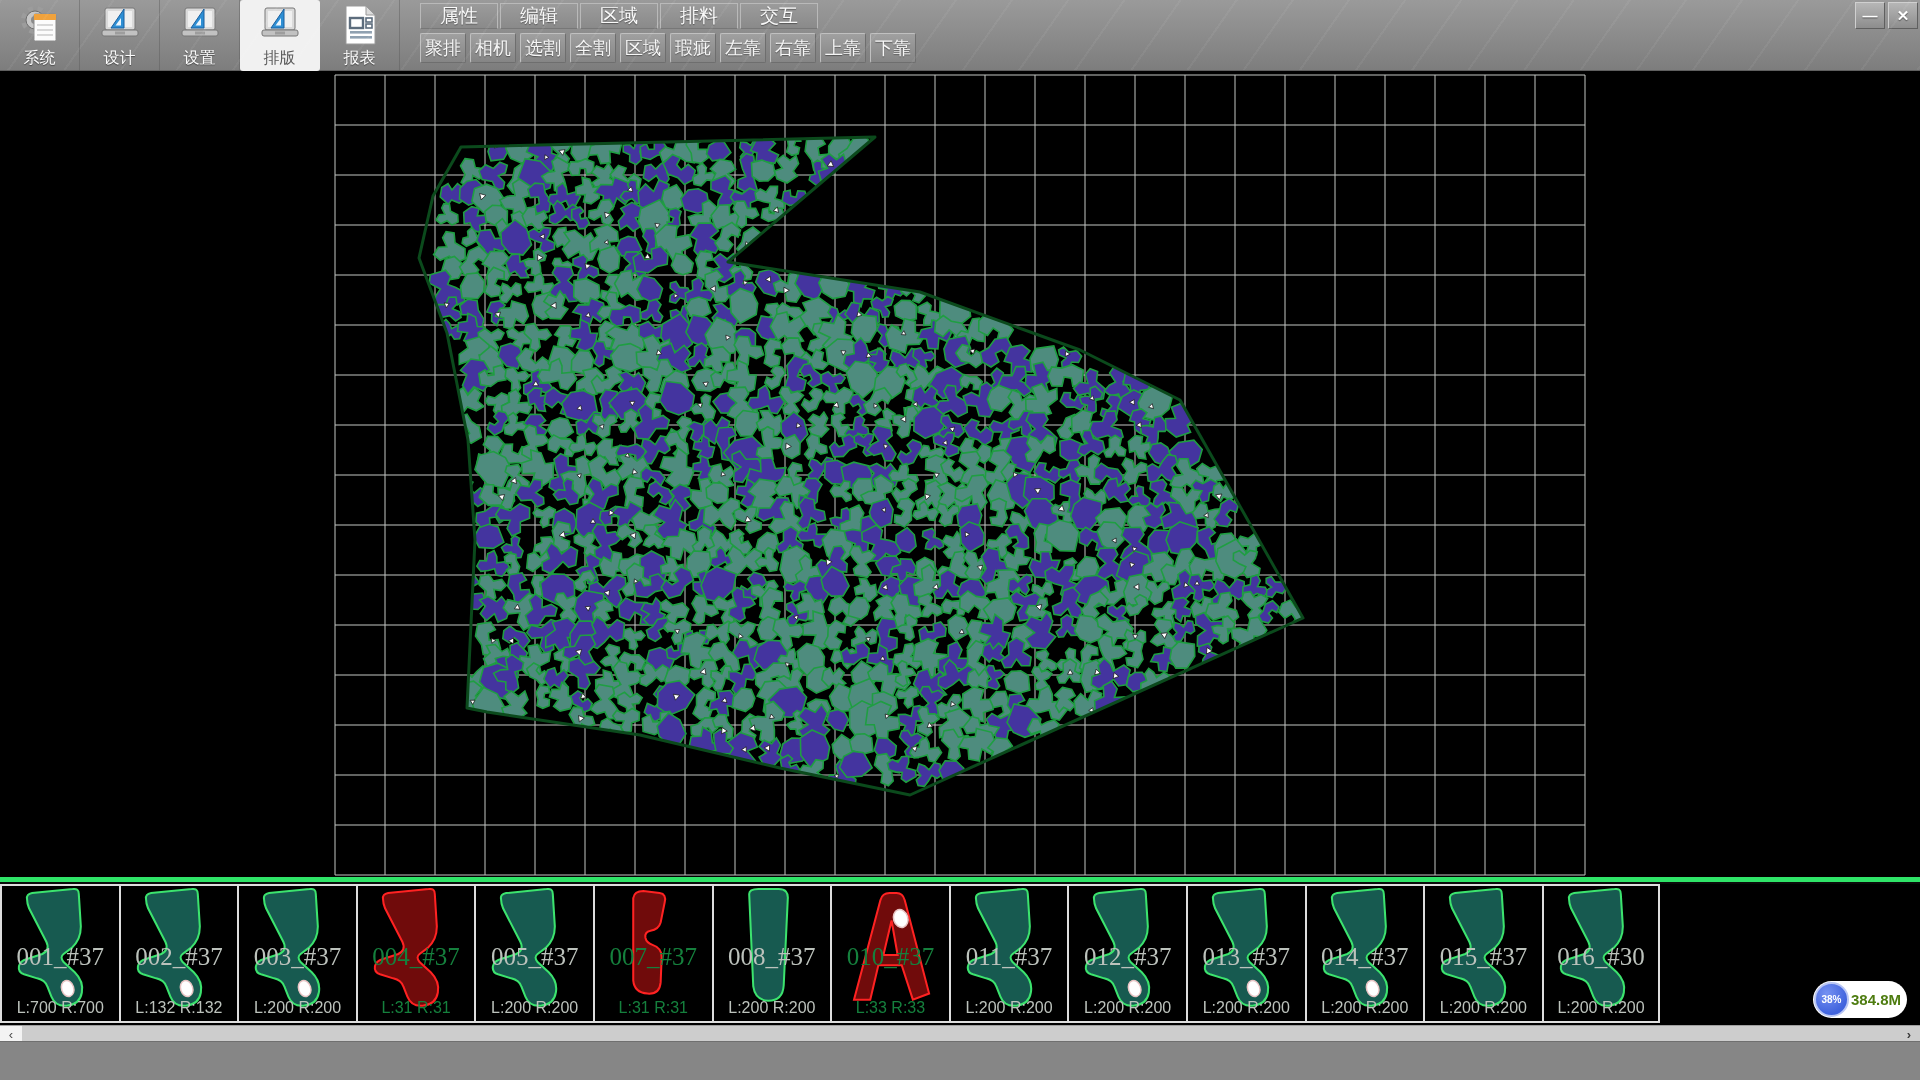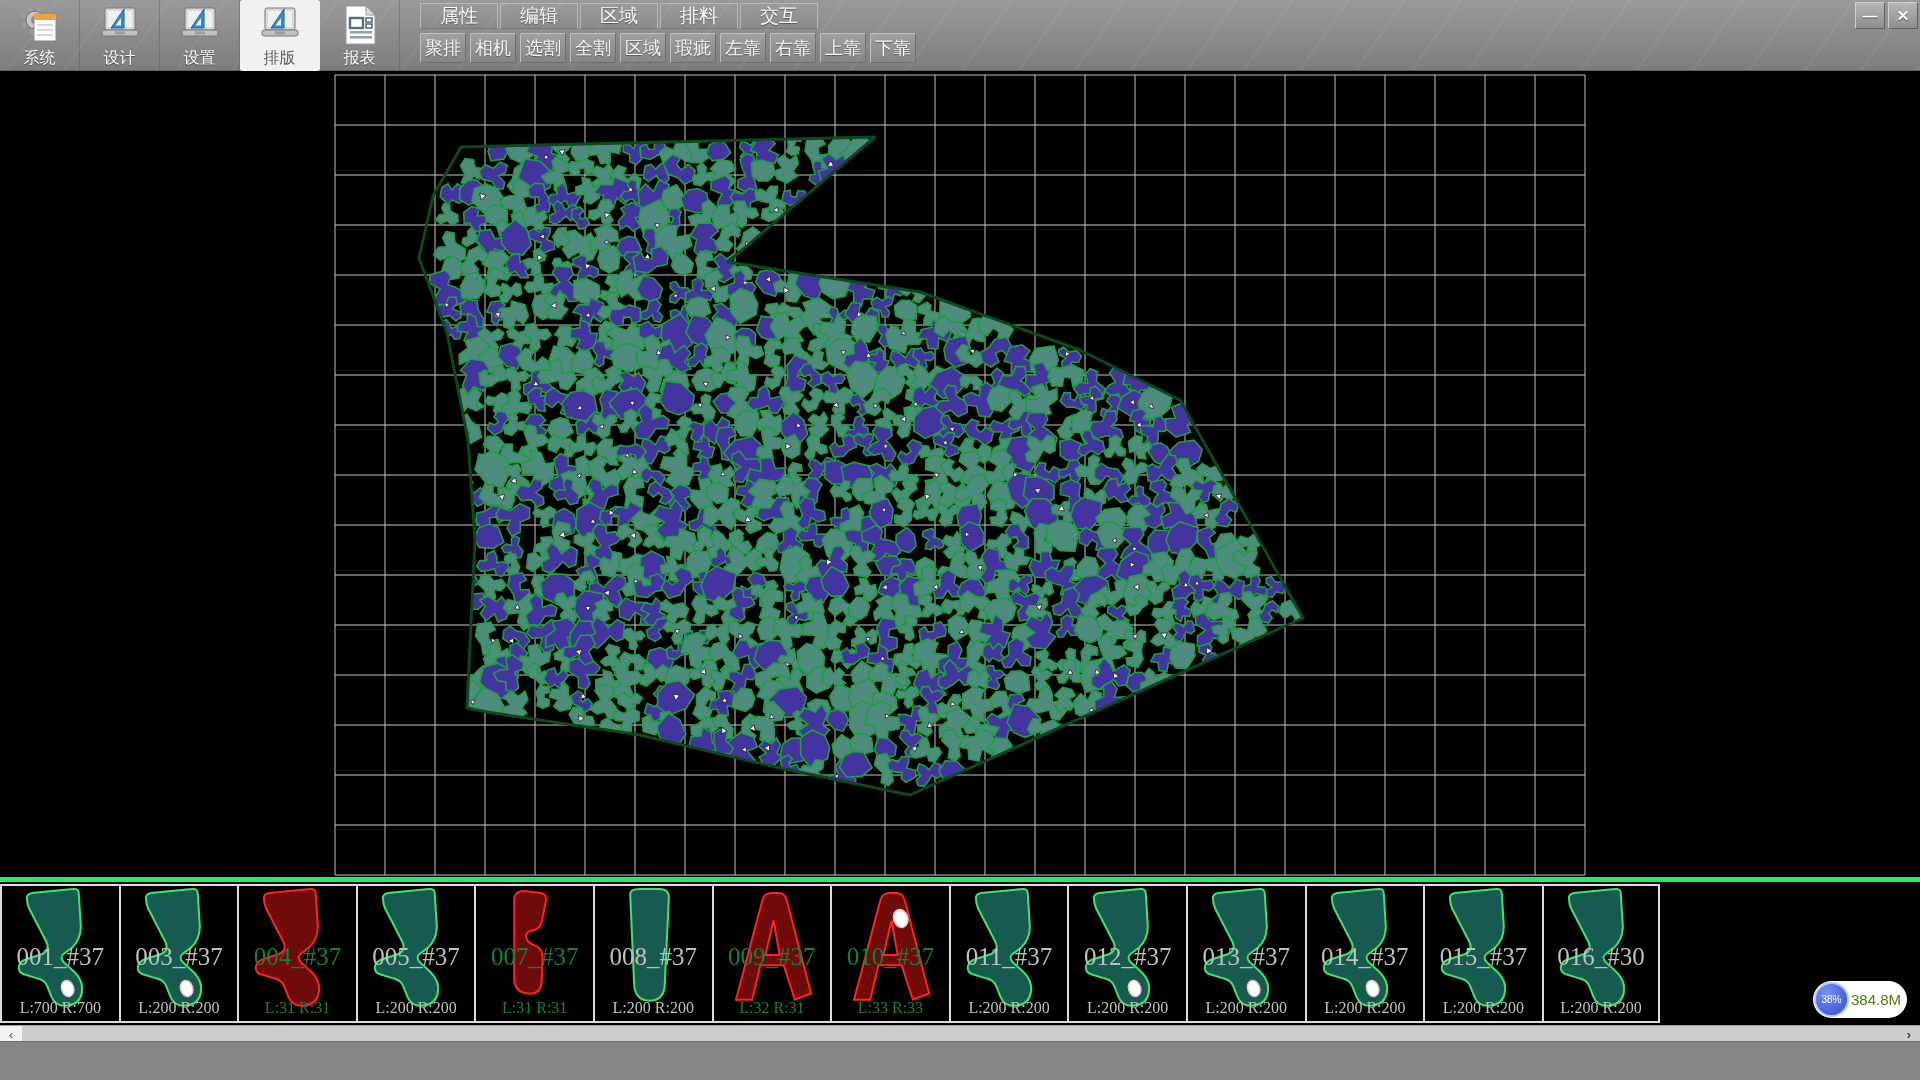--- a/index.html
+++ b/index.html
@@ -1087,6 +1087,14 @@
           <path d="M17 13 Q16 8 22 7 L62 3 Q68 2 68 8 L70 40 Q70 53 61 61 L53 67 Q49 70 53 75 L64 85 Q73 94 71 105 Q69 117 56 118 Q45 119 41 109 L37 99 Q35 93 27 91 L14 87 Q8 85 9 79 Q10 74 17 72 L32 67 Q40 63 36 55 L19 22 Q17 17 17 13 Z" fill="#175a50" stroke="#3ce36e" stroke-width="2" fill-rule="evenodd"></path>
           <ellipse cx="57" cy="101" rx="6" ry="8" transform="rotate(-18 57 101)" fill="#ffffff" stroke="#e8c4c4" stroke-width="1.5"></ellipse>
         </svg>
+        <div class="t-label">002_#37</div>
+        <div class="t-sub">L:132 R:132</div>
+      </div>
+      <div class="thumb teal">
+        <svg viewBox="0 0 95 135">
+          <path d="M17 13 Q16 8 22 7 L62 3 Q68 2 68 8 L70 40 Q70 53 61 61 L53 67 Q49 70 53 75 L64 85 Q73 94 71 105 Q69 117 56 118 Q45 119 41 109 L37 99 Q35 93 27 91 L14 87 Q8 85 9 79 Q10 74 17 72 L32 67 Q40 63 36 55 L19 22 Q17 17 17 13 Z" fill="#175a50" stroke="#3ce36e" stroke-width="2" fill-rule="evenodd"></path>
+          <ellipse cx="57" cy="101" rx="6" ry="8" transform="rotate(-18 57 101)" fill="#ffffff" stroke="#e8c4c4" stroke-width="1.5"></ellipse>
+        </svg>
         <div class="t-label">003_#37</div>
         <div class="t-sub">L:200 R:200</div>
       </div>

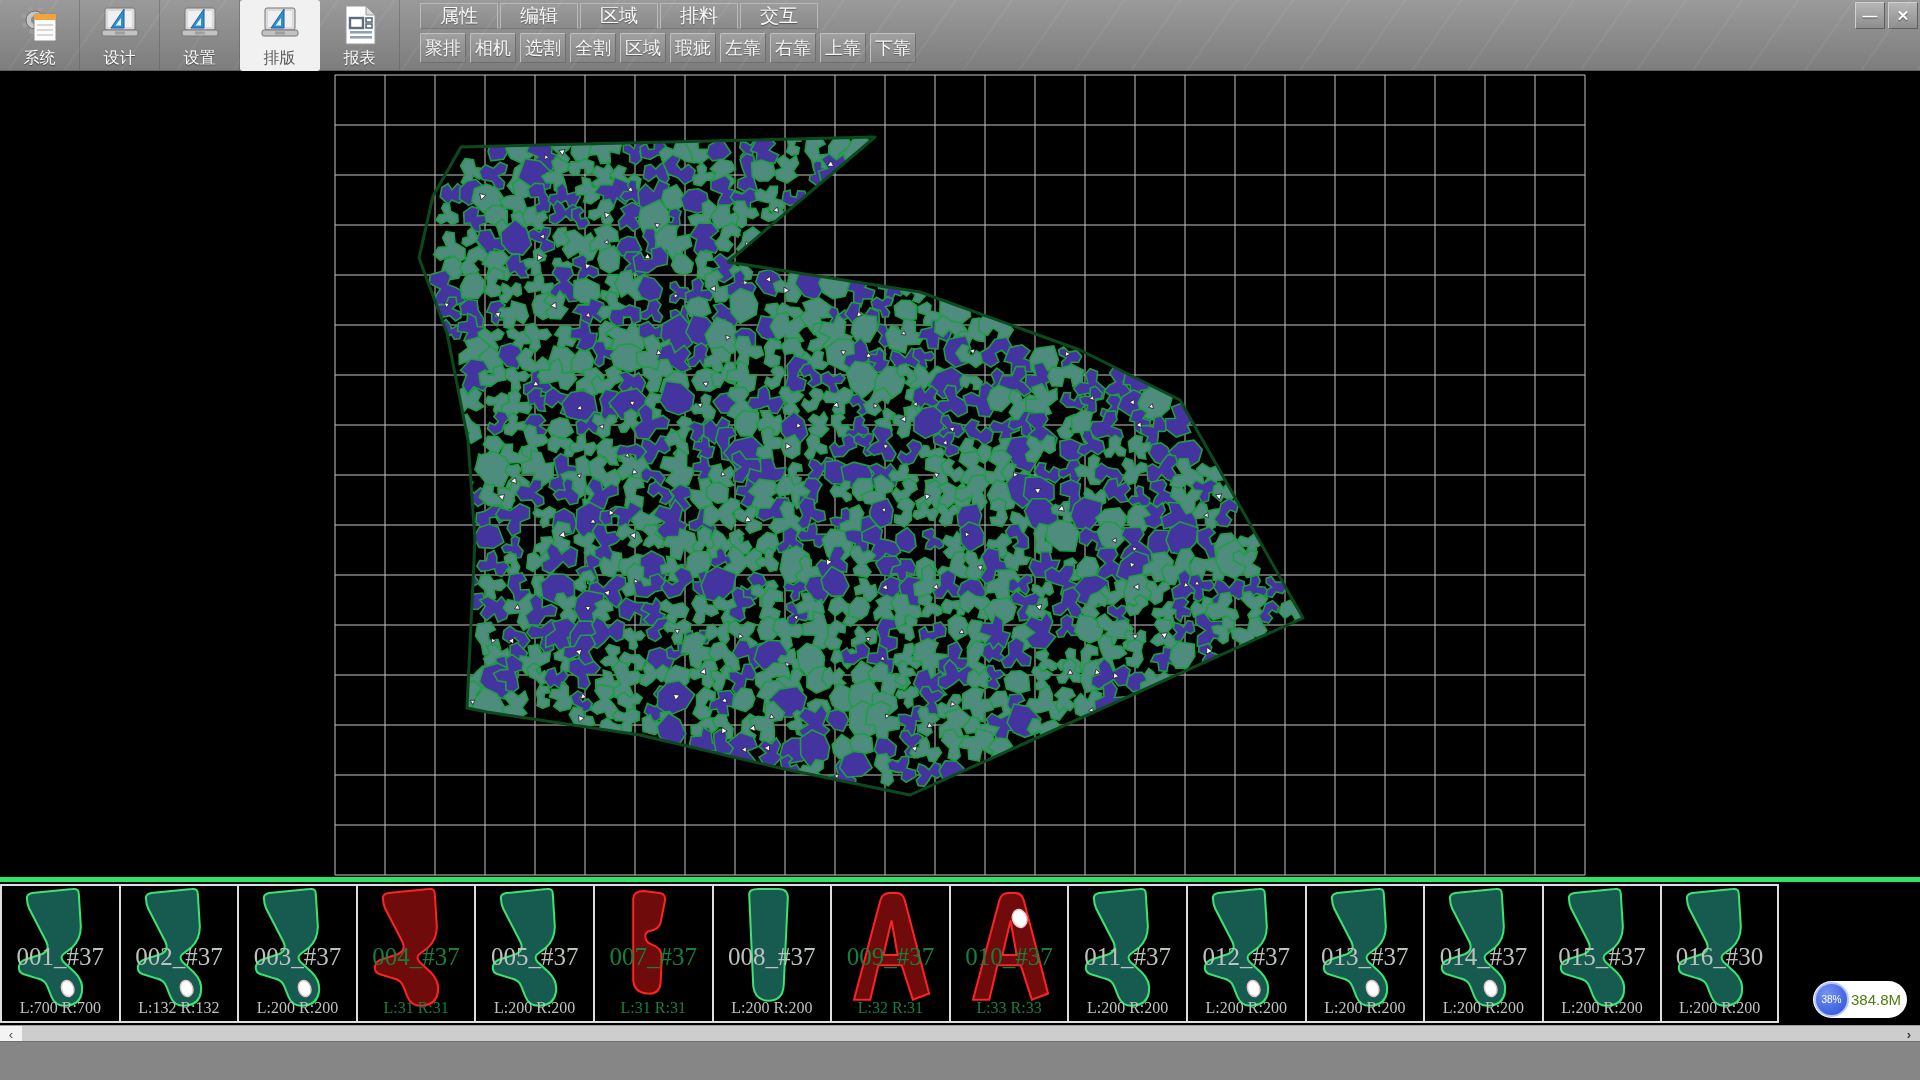--- a/index.html
+++ b/index.html
@@ -1129,13 +1129,6 @@
       <div class="thumb red">
         <svg viewBox="0 0 95 135">
           <path d="M14 112 L40 14 Q42 7 49 7 L56 7 Q62 7 64 14 L88 106 L72 112 L61 78 L38 78 L30 112 Z M43 68 L51 34 L57 68 Z" fill="#700b0b" stroke="#ff2222" stroke-width="2" fill-rule="evenodd"></path>
-        </svg>
-        <div class="t-label">009_#37</div>
-        <div class="t-sub">L:32 R:31</div>
-      </div>
-      <div class="thumb red">
-        <svg viewBox="0 0 95 135">
-          <path d="M14 112 L40 14 Q42 7 49 7 L56 7 Q62 7 64 14 L88 106 L72 112 L61 78 L38 78 L30 112 Z M43 68 L51 34 L57 68 Z" fill="#700b0b" stroke="#ff2222" stroke-width="2" fill-rule="evenodd"></path>
           <ellipse cx="60" cy="32" rx="7" ry="9" transform="rotate(-18 60 32)" fill="#ffffff" stroke="#e8c4c4" stroke-width="1.5"></ellipse>
         </svg>
         <div class="t-label">010_#37</div>

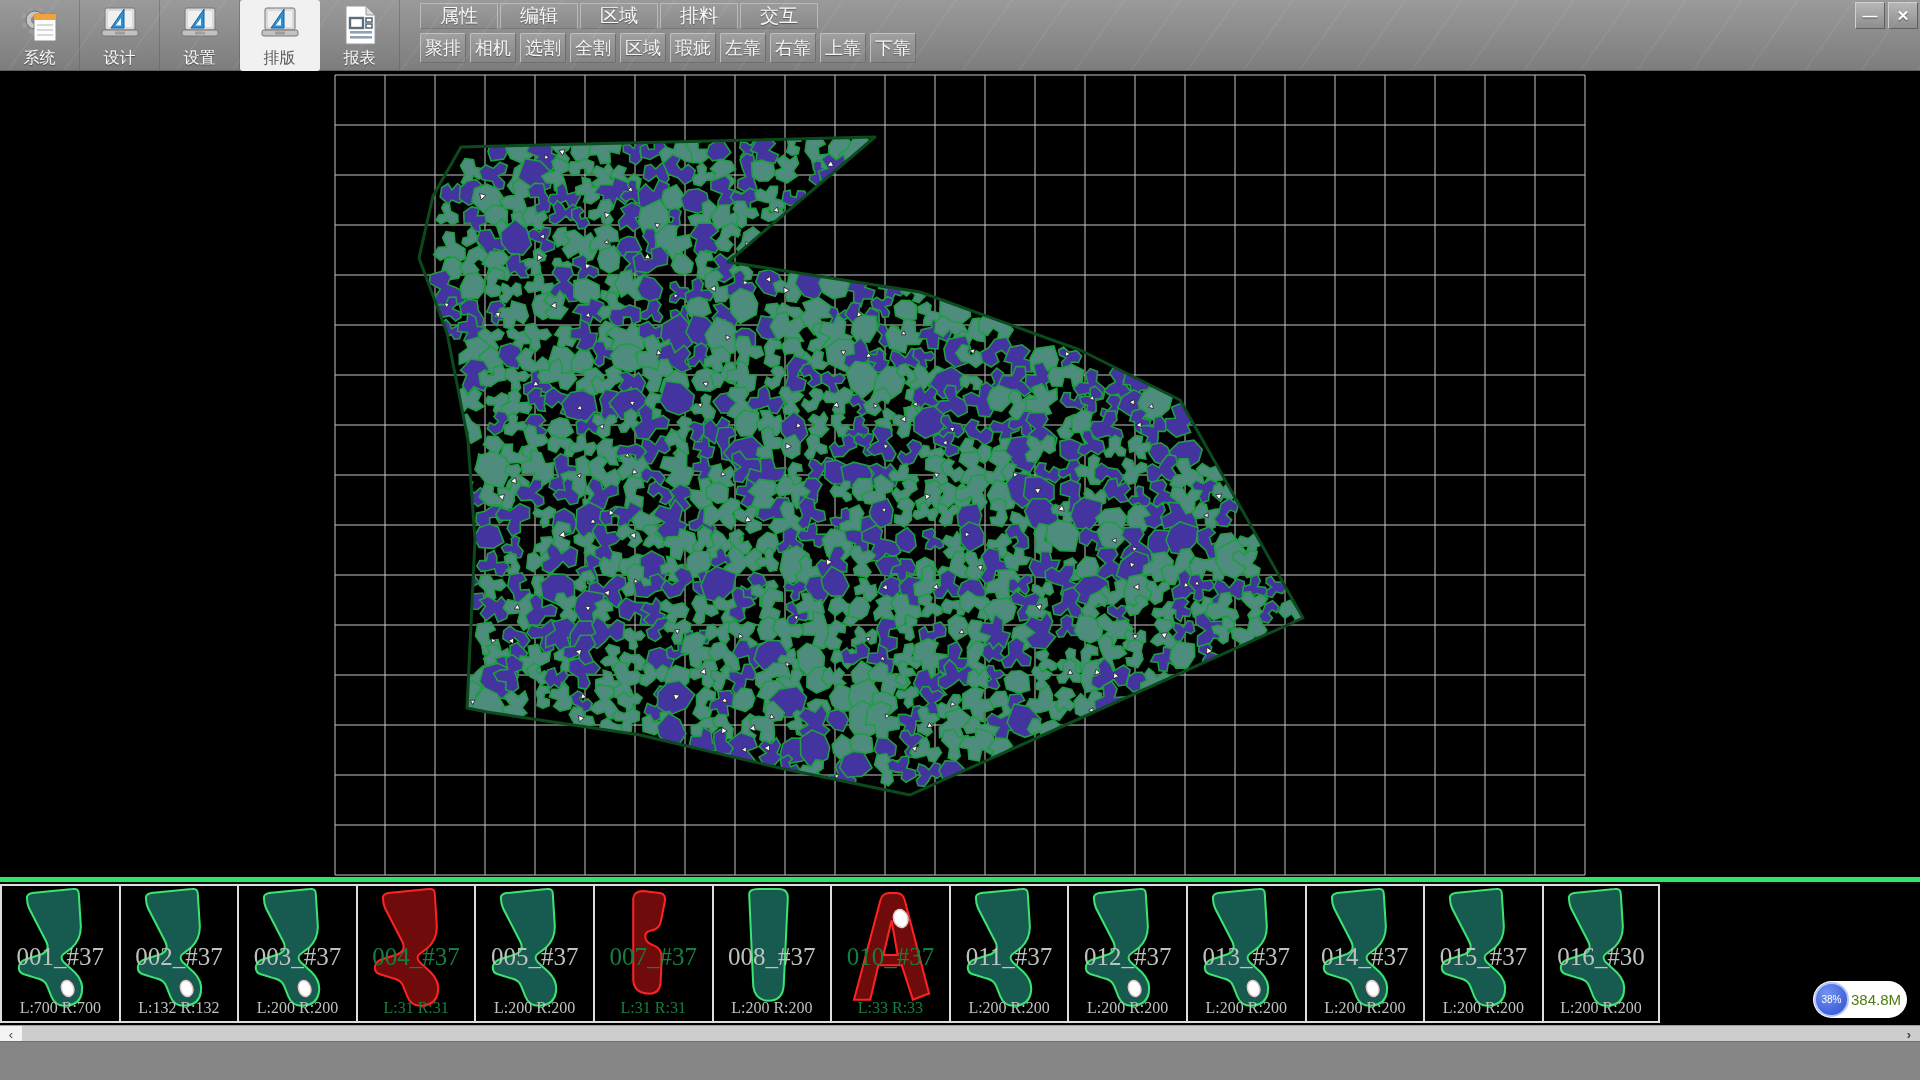--- a/index.html
+++ b/index.html
@@ -55,7 +55,7 @@
   .thumb .t-label { position:absolute; left:0; right:0; top:57px; text-align:center;
     font-family:"Liberation Serif", serif; font-size:25px; letter-spacing:0; white-space:nowrap; }
   .thumb .t-sub { position:absolute; left:0; right:0; bottom:4px; text-align:center;
-    font-family:Liberation Serif, serif; font-size:16px; white-space:nowrap; }
+    font-family:Liberation Sans, sans-serif; font-size:16px; white-space:nowrap; }
   .thumb.teal .t-label, .thumb.teal .t-sub { color:#bcc2bc; }
   .thumb.red  .t-label, .thumb.red  .t-sub { color:#15803d; }
 

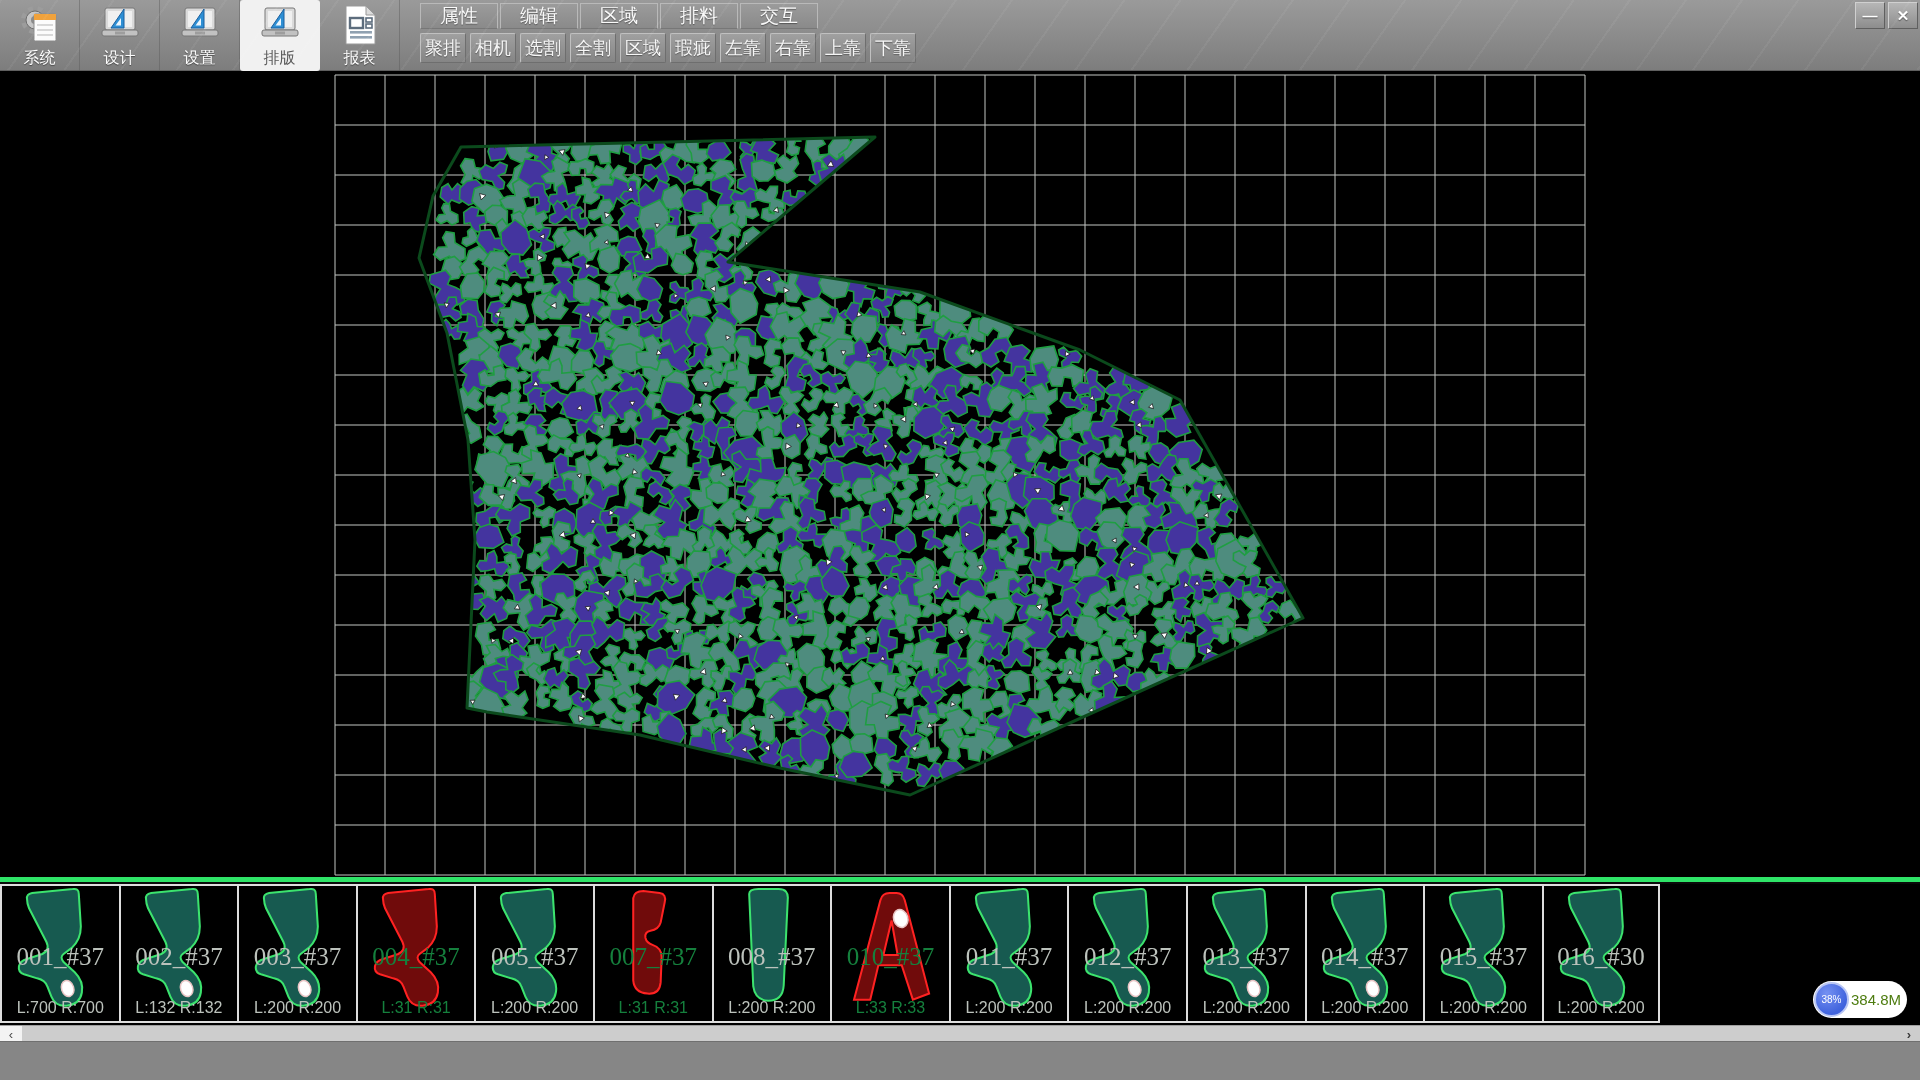--- a/index.html
+++ b/index.html
@@ -61,7 +61,7 @@
 
   
   .badge { position:absolute; left:1813px; top:981px; width:94px; height:37px; background:#fff;
-    border-radius:19px; display:flex; align-items:center; box-shadow:0 1px 4px rgba(0,0,0,.5); z-index:5; }
+    border-radius:19px; display:flex; align-items:center; box-shadow:0 1px 4px rgba(0,0,0,.5); z-index:5;font-weight:bold; }
   .badge-circle { width:35px; height:35px; margin-left:1px; border-radius:50%;
     background:radial-gradient(circle at 35% 30%, #7591f2, #4063dd 70%);
     border:2px solid #b9c6f5; color:#fff; font-size:10px; display:flex; align-items:center; justify-content:center; }

